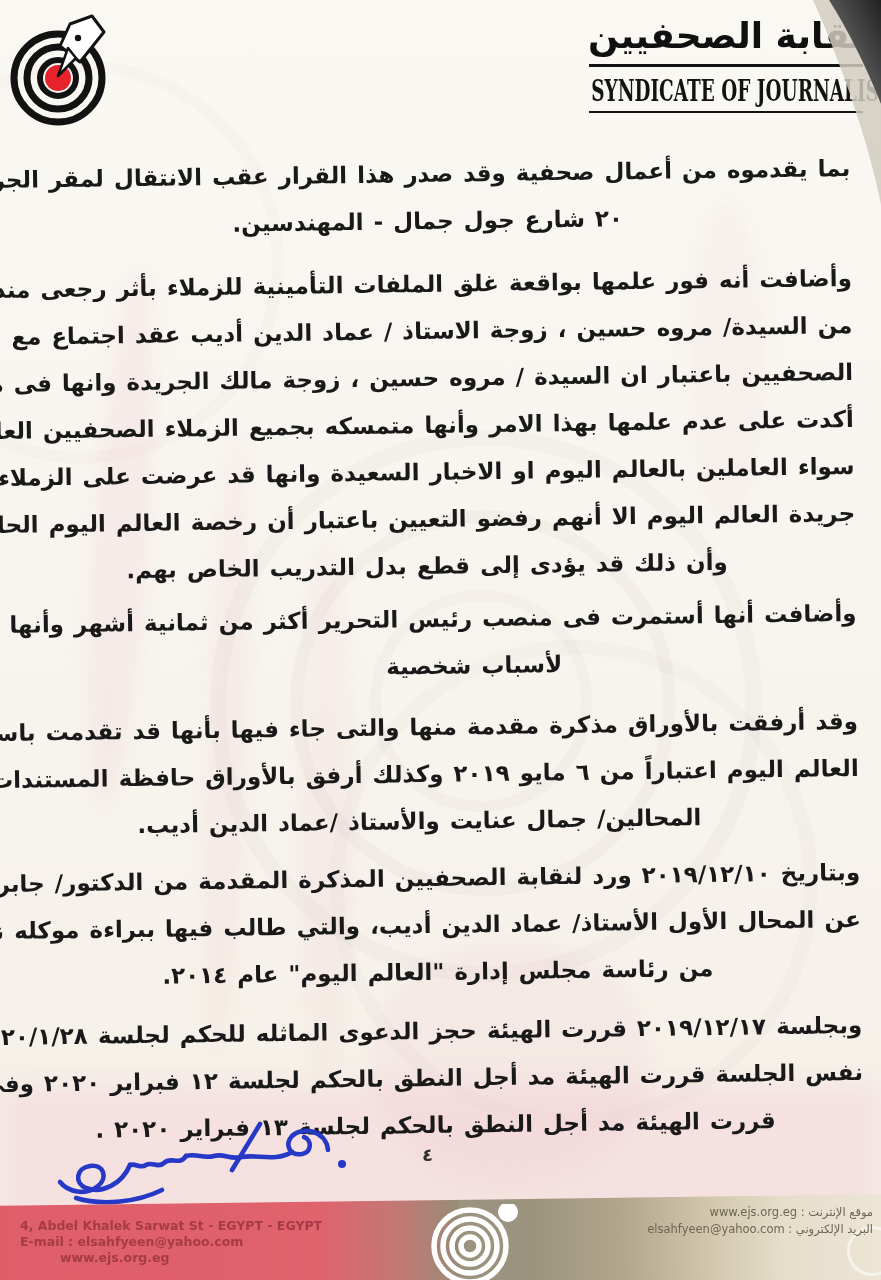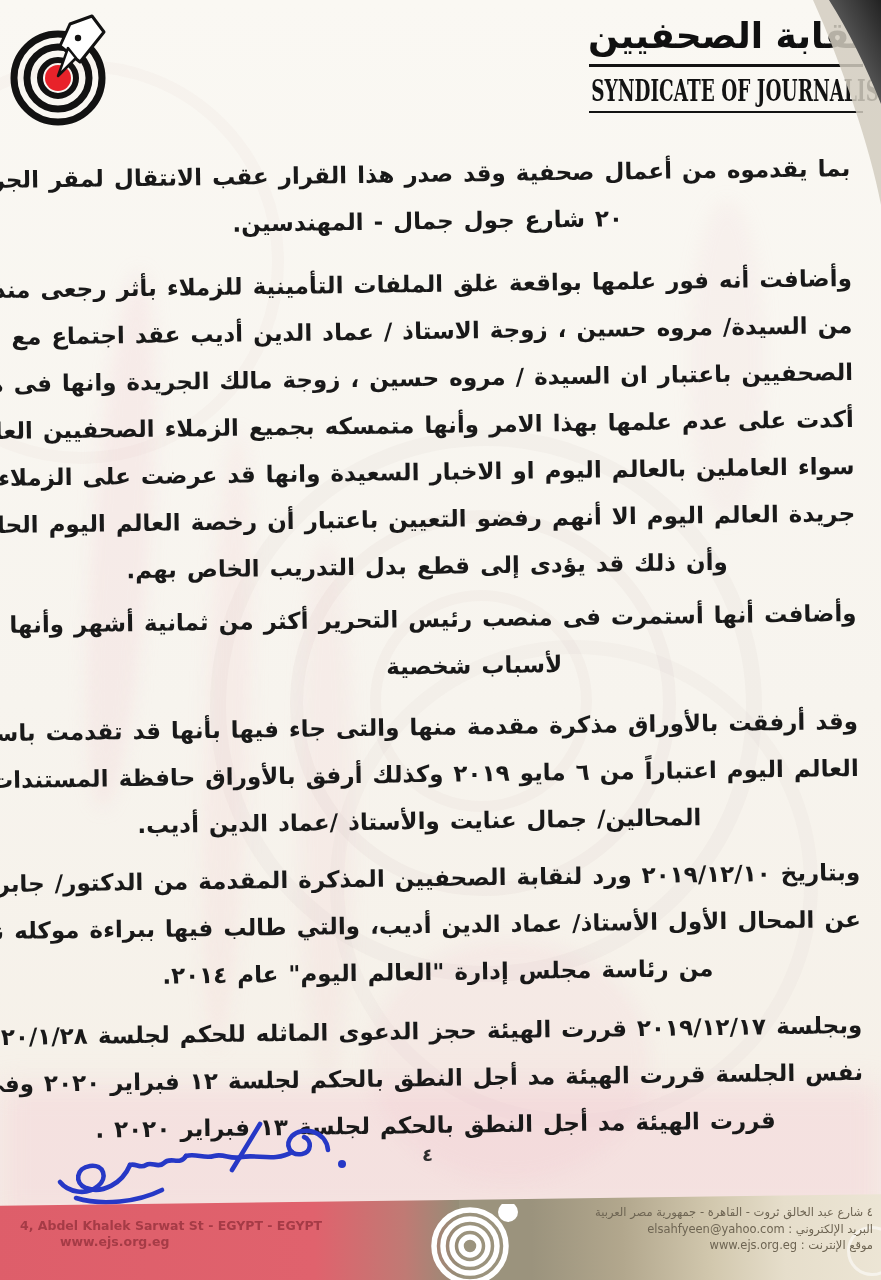--- a/index.html
+++ b/index.html
@@ -183,7 +183,6 @@
       <div class="fl4">www.ejs.org.eg</div>
     </div>
   <div class="f-right" id="footer-right">
-      <div>٤ شارع عبد الخالق ثروت - القاهرة - جمهورية مصر العربية</div>
       <div>البريد الإلكتروني : elsahfyeen@yahoo.com</div>
       <div>موقع الإنترنت : www.ejs.org.eg</div>
     </div>

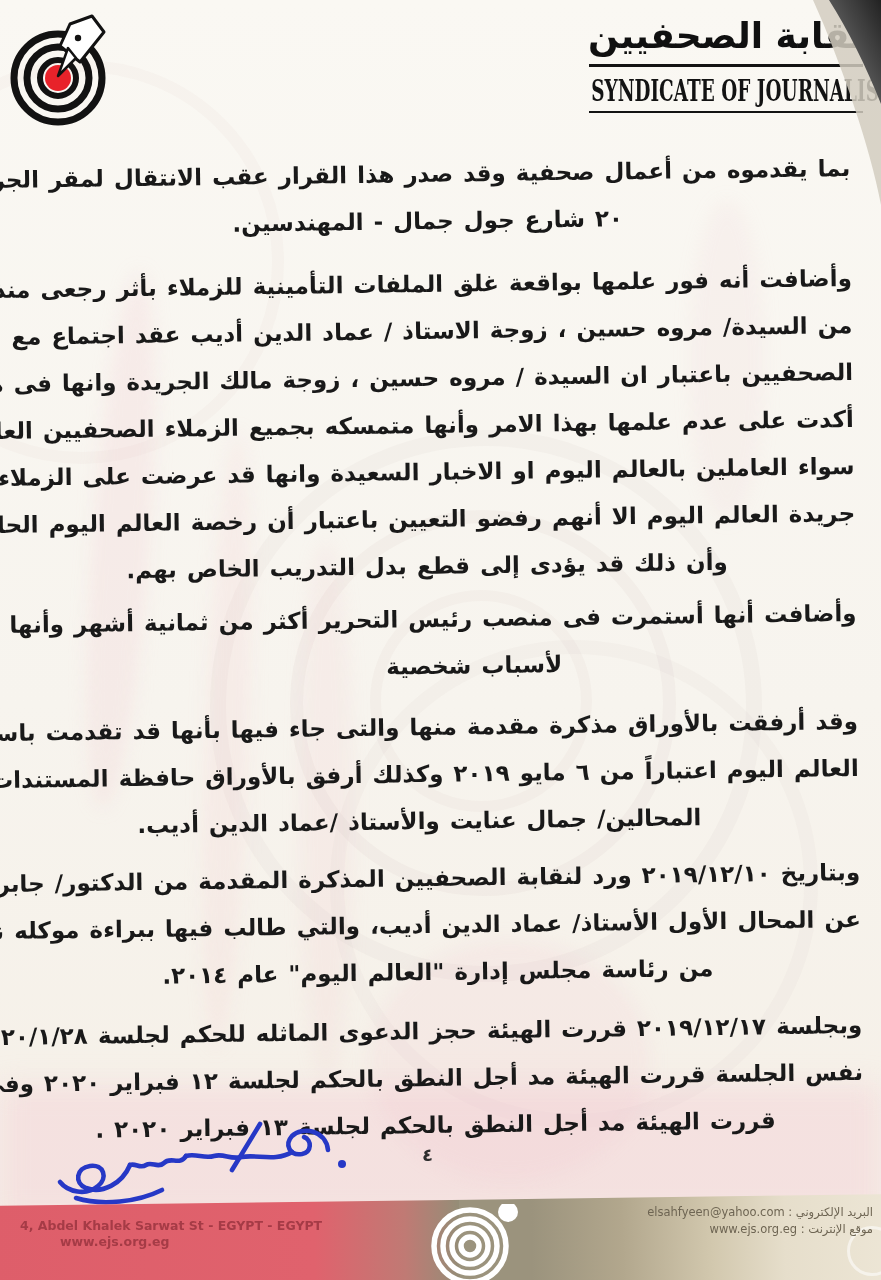--- a/index.html
+++ b/index.html
@@ -183,8 +183,8 @@
       <div class="fl4">www.ejs.org.eg</div>
     </div>
   <div class="f-right" id="footer-right">
+      <div>موقع الإنترنت : www.ejs.org.eg</div>
       <div>البريد الإلكتروني : elsahfyeen@yahoo.com</div>
-      <div>موقع الإنترنت : www.ejs.org.eg</div>
     </div>
 
 </div>

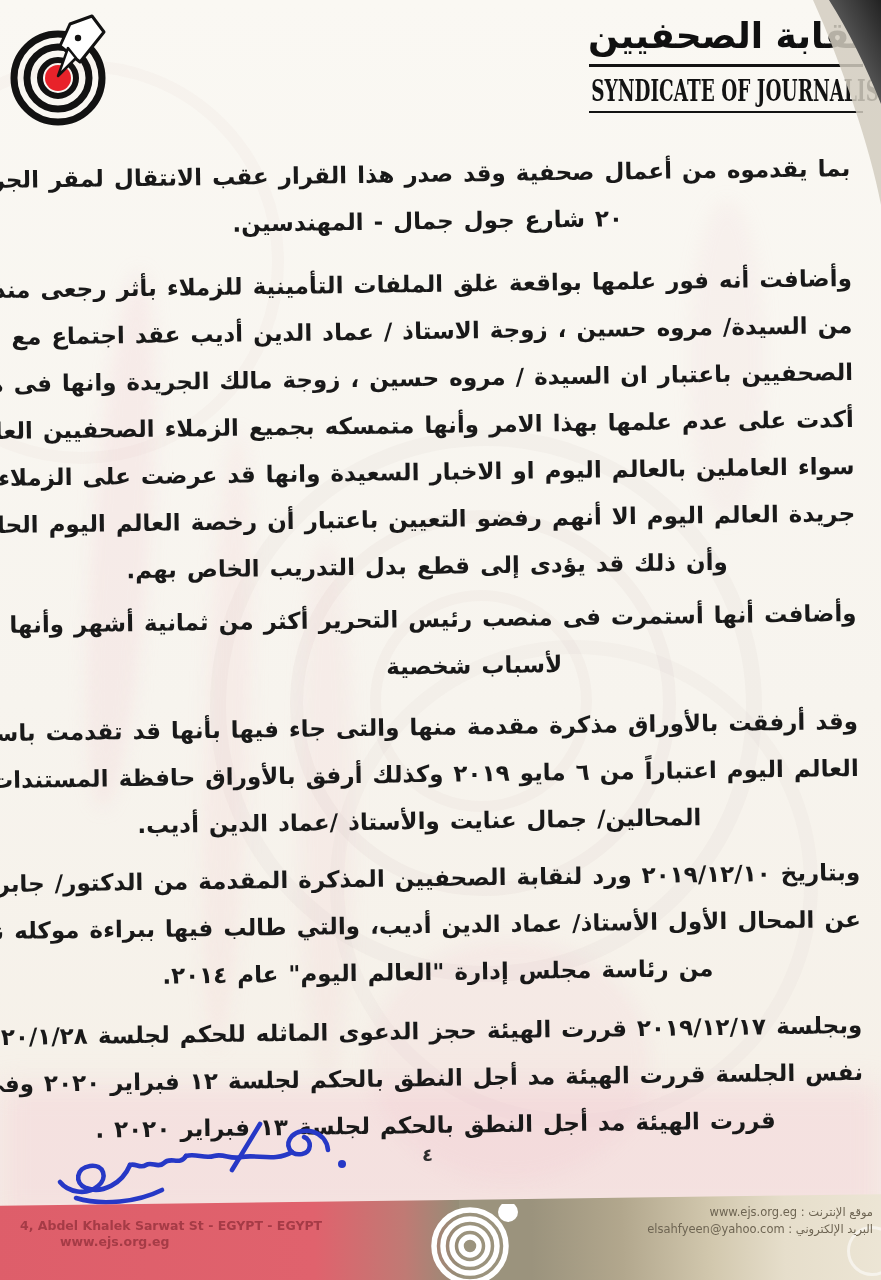--- a/index.html
+++ b/index.html
@@ -180,6 +180,7 @@
 
   <div class="f-left" id="footer-left">
       <div>4, Abdel Khalek Sarwat St - EGYPT - EGYPT</div>
+      <div>E-mail : elsahfyeen@yahoo.com</div>
       <div class="fl4">www.ejs.org.eg</div>
     </div>
   <div class="f-right" id="footer-right">

